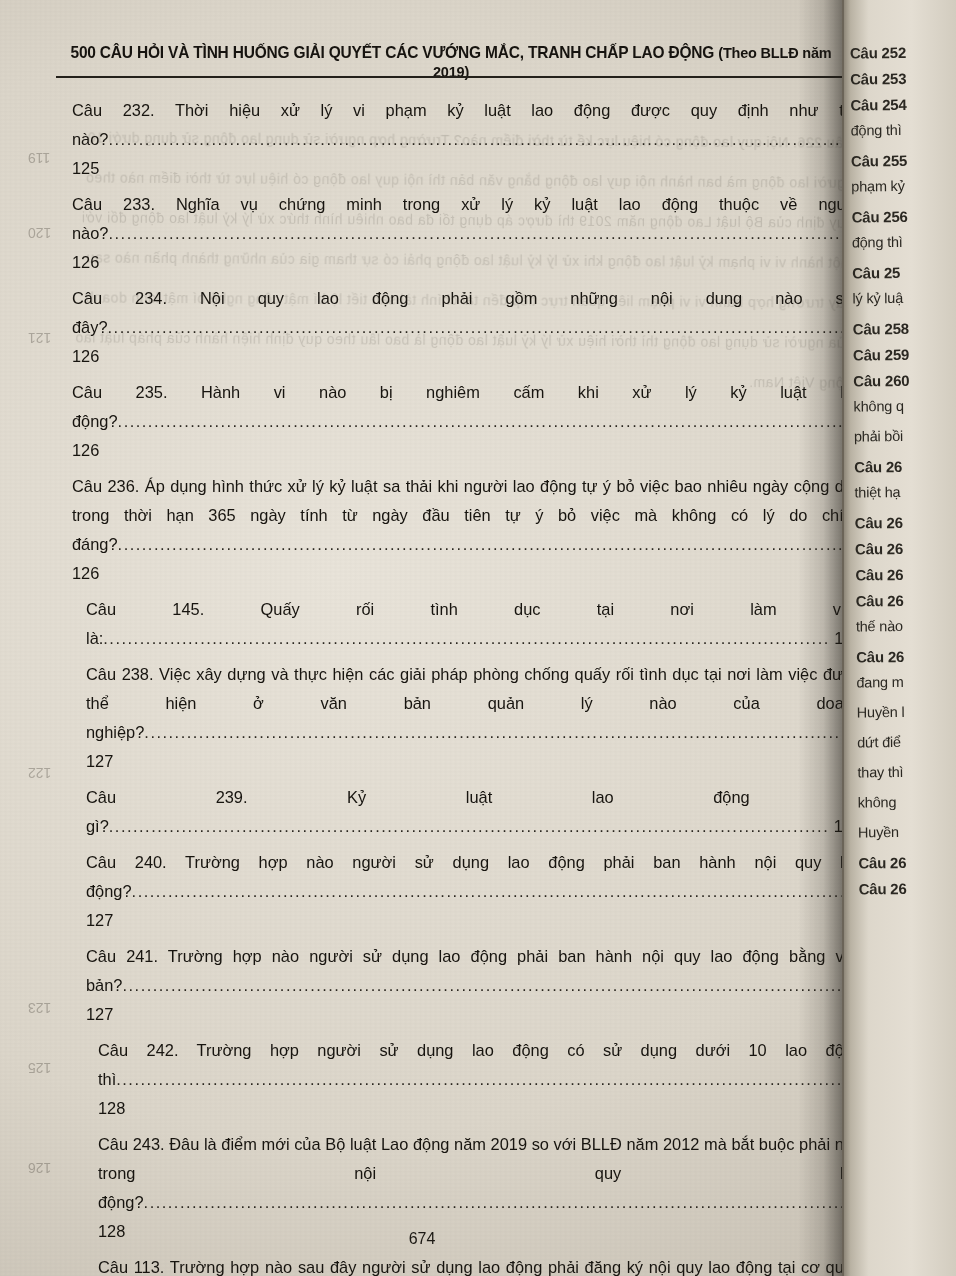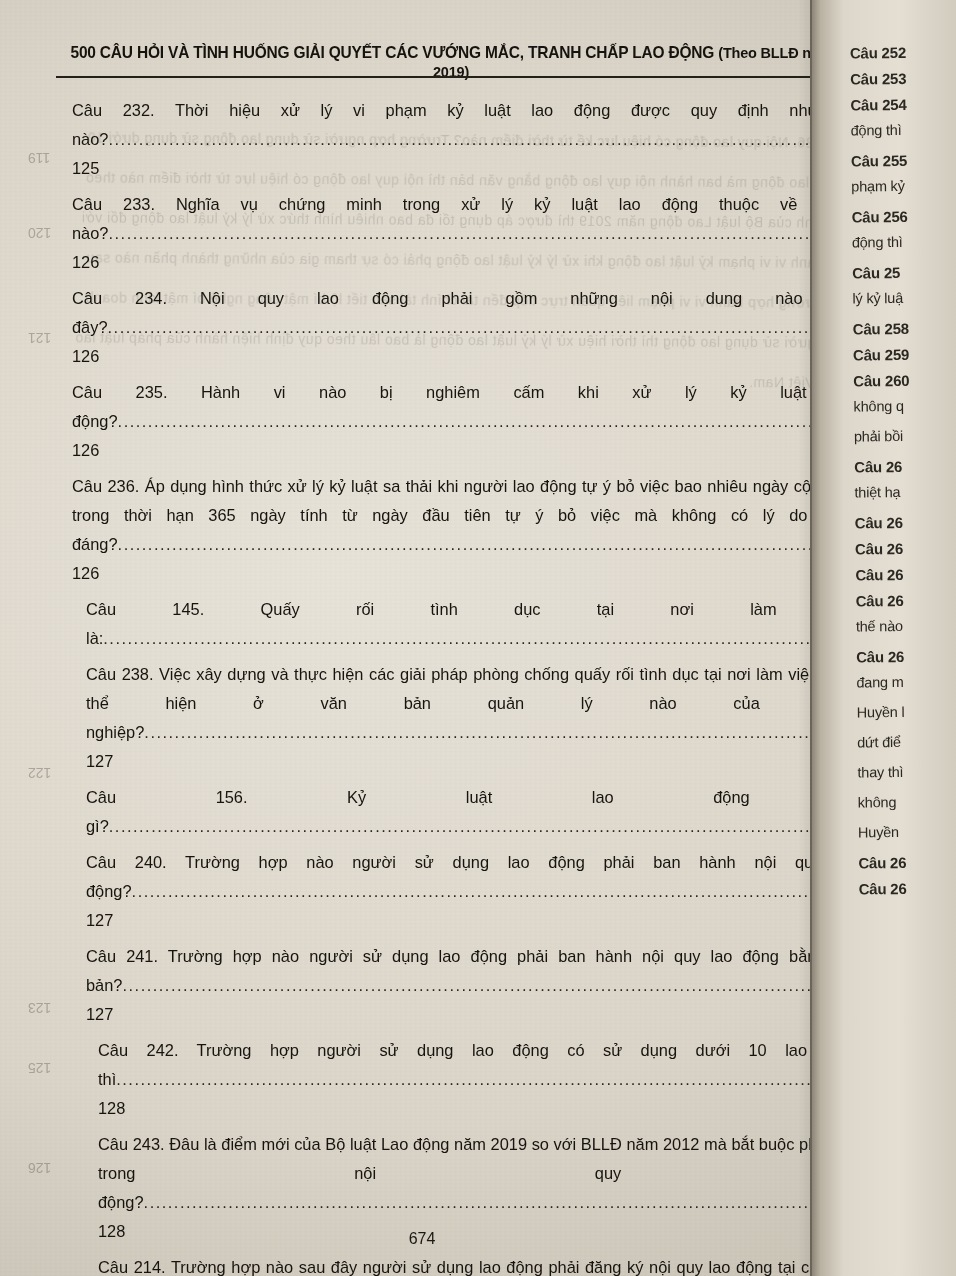--- a/index.html
+++ b/index.html
@@ -59,7 +59,6 @@
     background: linear-gradient(90deg, #8e8779 0%, #b9b2a3 6%, #ddd7cb 22%, #e4ded3 60%, #d2ccbf 100%);
     border-left: 2px solid #6b6458;
     overflow: hidden;
-    padding-left: 32px;
   }
   .next-page .np-inner {
     padding: 44px 6px 0 10px;

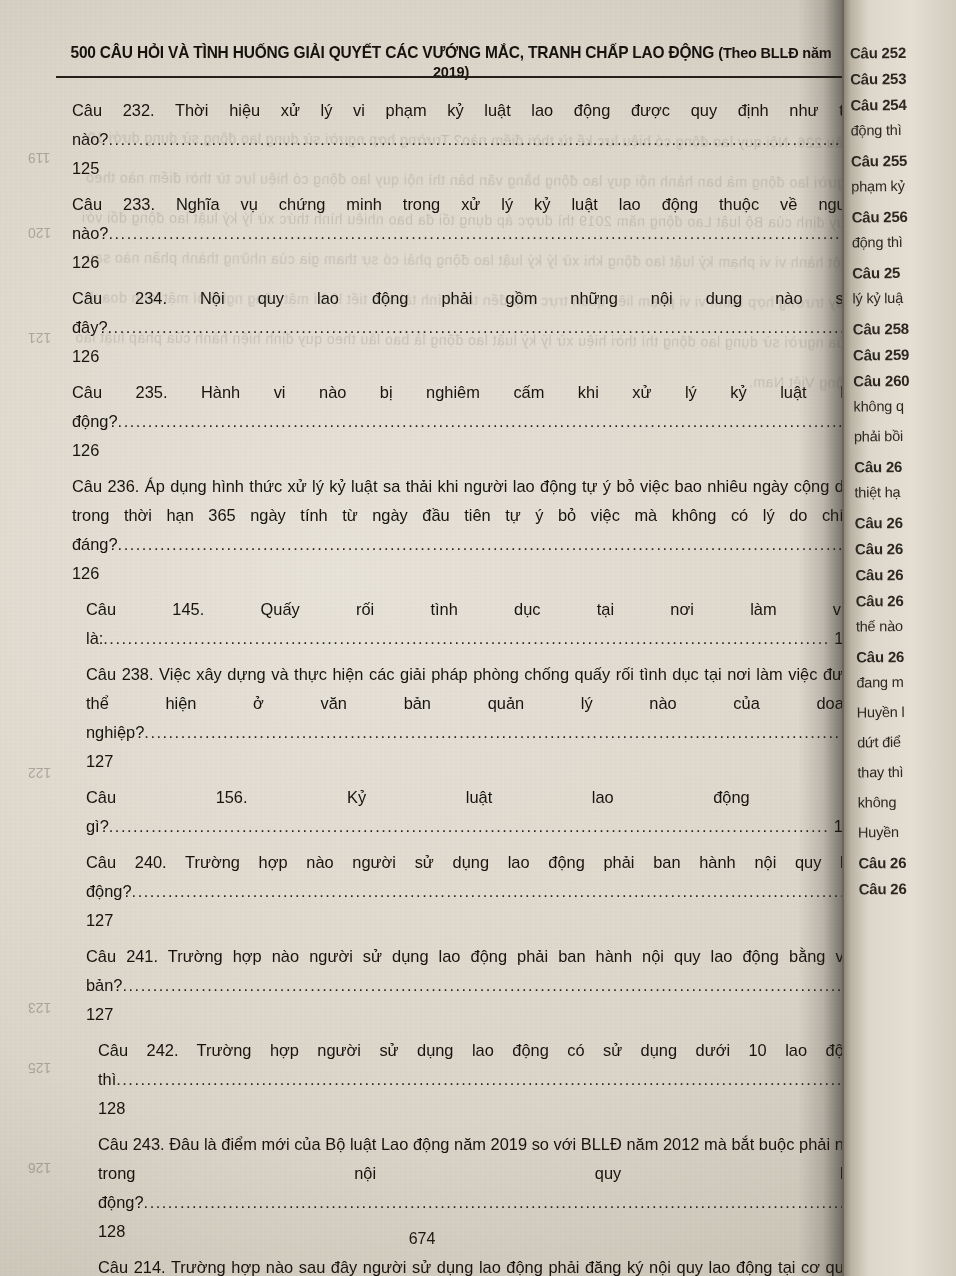--- a/index.html
+++ b/index.html
@@ -196,7 +196,7 @@
       <div class="entry"><span class="num">Câu 236.</span><span class="txt"> Áp dụng hình thức xử lý kỷ luật sa thải khi người lao động tự ý bỏ việc bao nhiêu ngày cộng dồn trong thời hạn 365 ngày tính từ ngày đầu tiên tự ý bỏ việc mà không có lý do chính đáng?</span><span class="leader">................................................................................................................................................................................................................................................................................................................................................................................................................</span> <span class="pg">126</span></div>
       <div class="entry indent-1"><span class="num">Câu 145.</span><span class="txt"> Quấy rối tình dục tại nơi làm việc là:</span><span class="leader">........................................................................................................................</span> <span class="pg">126</span></div>
       <div class="entry indent-1"><span class="num">Câu 238.</span><span class="txt"> Việc xây dựng và thực hiện các giải pháp phòng chống quấy rối tình dục tại nơi làm việc được thể hiện ở văn bản quản lý nào của doanh nghiệp?</span><span class="leader">................................................................................................................................................................................................................................................................................................................................................................................................................</span> <span class="pg">127</span></div>
-      <div class="entry indent-1"><span class="num">Câu 156.</span><span class="txt"> Kỷ luật lao động là gì?</span><span class="leader">.......................................................................................................................</span> <span class="pg">127</span></div>
+      <div class="entry indent-1"><span class="num">Câu 239.</span><span class="txt"> Kỷ luật lao động là gì?</span><span class="leader">.......................................................................................................................</span> <span class="pg">127</span></div>
       <div class="entry indent-1"><span class="num">Câu 240.</span><span class="txt"> Trường hợp nào người sử dụng lao động phải ban hành nội quy lao động?</span><span class="leader">................................................................................................................................................................................................................................................................................................................................................................................................................</span> <span class="pg">127</span></div>
       <div class="entry indent-1"><span class="num">Câu 241.</span><span class="txt"> Trường hợp nào người sử dụng lao động phải ban hành nội quy lao động bằng văn bản?</span><span class="leader">................................................................................................................................................................................................................................................................................................................................................................................................................</span> <span class="pg">127</span></div>
       <div class="entry indent-2"><span class="num">Câu 242.</span><span class="txt"> Trường hợp người sử dụng lao động có sử dụng dưới 10 lao động thì</span><span class="leader">................................................................................................................................................................................................................................................................................................................................................................................................................</span> <span class="pg">128</span></div>

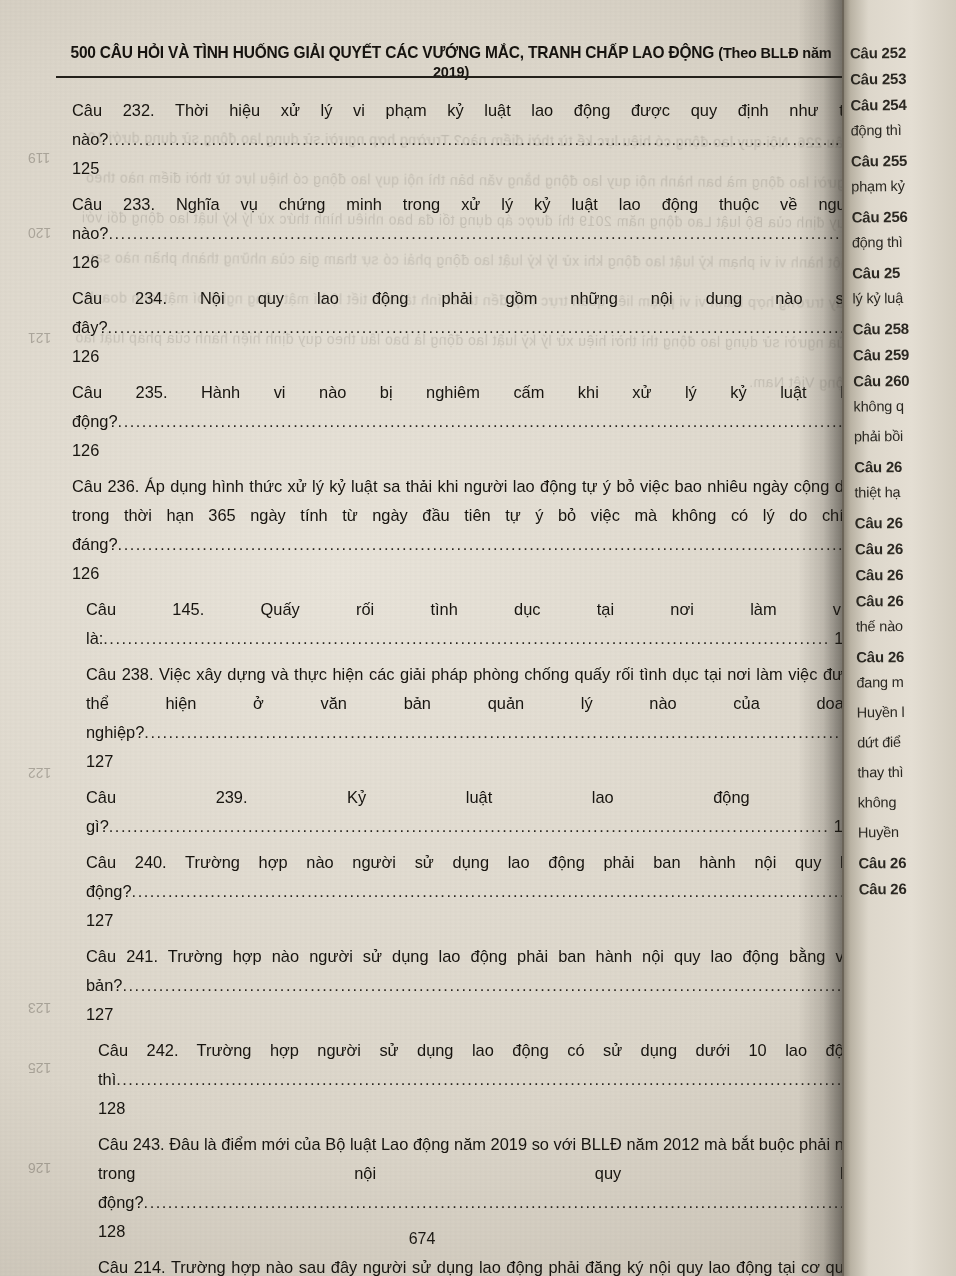--- a/index.html
+++ b/index.html
@@ -201,7 +201,7 @@
       <div class="entry indent-1"><span class="num">Câu 241.</span><span class="txt"> Trường hợp nào người sử dụng lao động phải ban hành nội quy lao động bằng văn bản?</span><span class="leader">................................................................................................................................................................................................................................................................................................................................................................................................................</span> <span class="pg">127</span></div>
       <div class="entry indent-2"><span class="num">Câu 242.</span><span class="txt"> Trường hợp người sử dụng lao động có sử dụng dưới 10 lao động thì</span><span class="leader">................................................................................................................................................................................................................................................................................................................................................................................................................</span> <span class="pg">128</span></div>
       <div class="entry indent-2"><span class="num">Câu 243.</span><span class="txt"> Đâu là điểm mới của Bộ luật Lao động năm 2019 so với BLLĐ năm 2012 mà bắt buộc phải nêu trong nội quy lao động?</span><span class="leader">................................................................................................................................................................................................................................................................................................................................................................................................................</span> <span class="pg">128</span></div>
-      <div class="entry indent-2"><span class="num">Câu 214.</span><span class="txt"> Trường hợp nào sau đây người sử dụng lao động phải đăng ký nội quy lao động tại cơ quan chuyên môn về lao động thuộc Ủy ban nhân dân cấp tỉnh nơi người sử dụng lao động đăng ký kinh doanh?</span> </div>
+      <div class="entry indent-2"><span class="num">Câu 113.</span><span class="txt"> Trường hợp nào sau đây người sử dụng lao động phải đăng ký nội quy lao động tại cơ quan chuyên môn về lao động thuộc Ủy ban nhân dân cấp tỉnh nơi người sử dụng lao động đăng ký kinh doanh?</span> </div>
     </div>
 
   <div class="folio">674</div>

